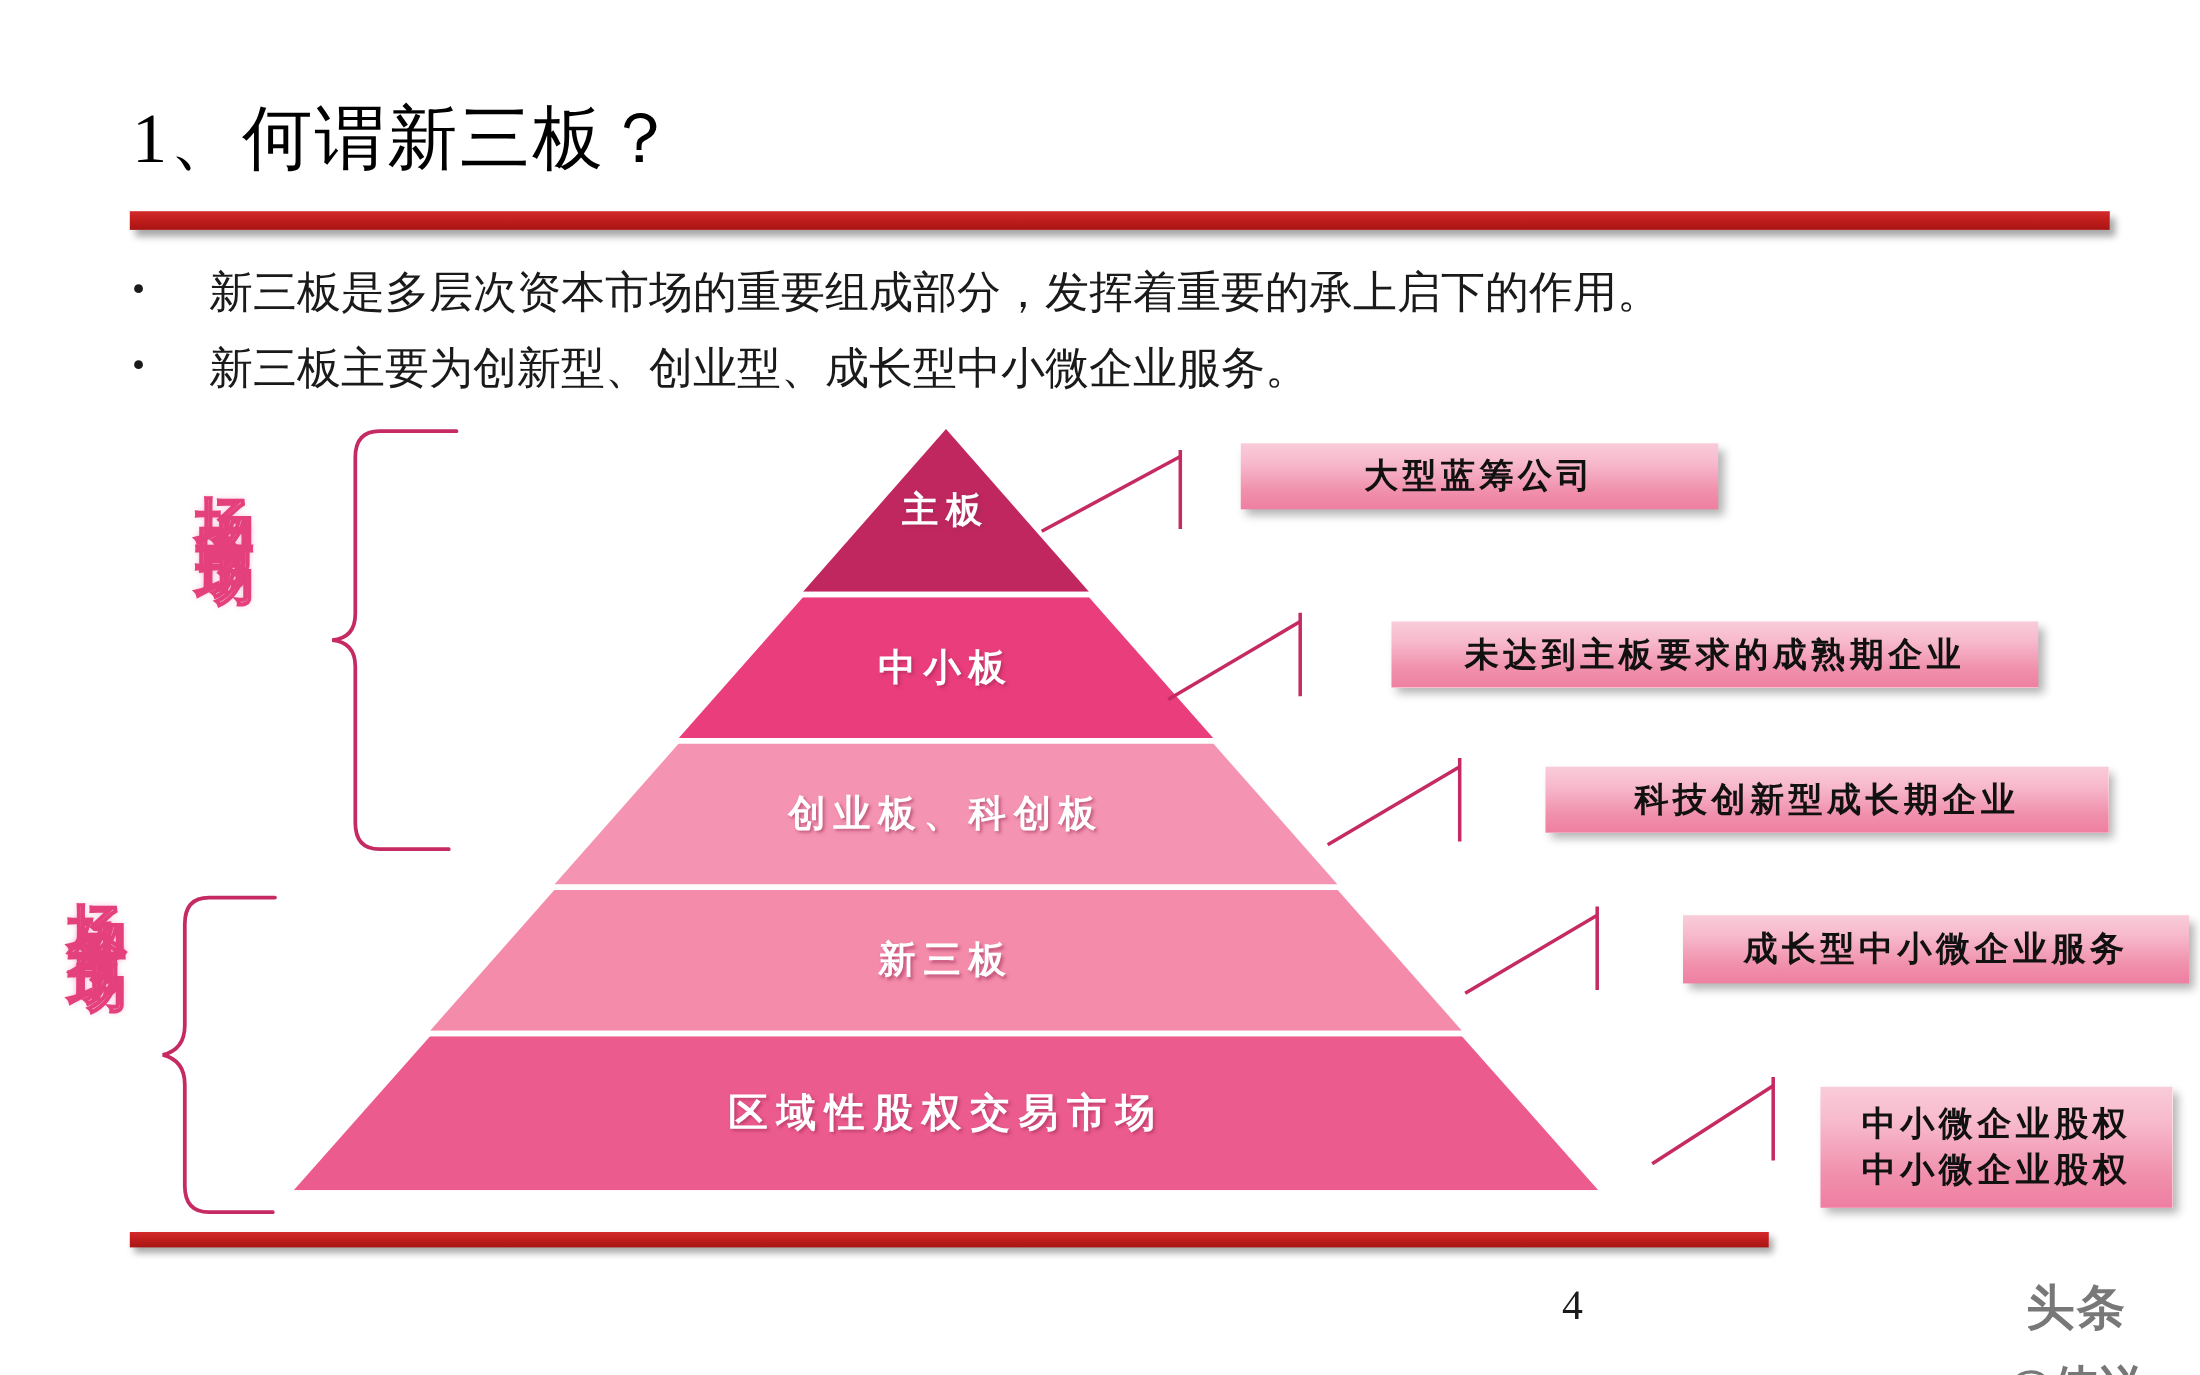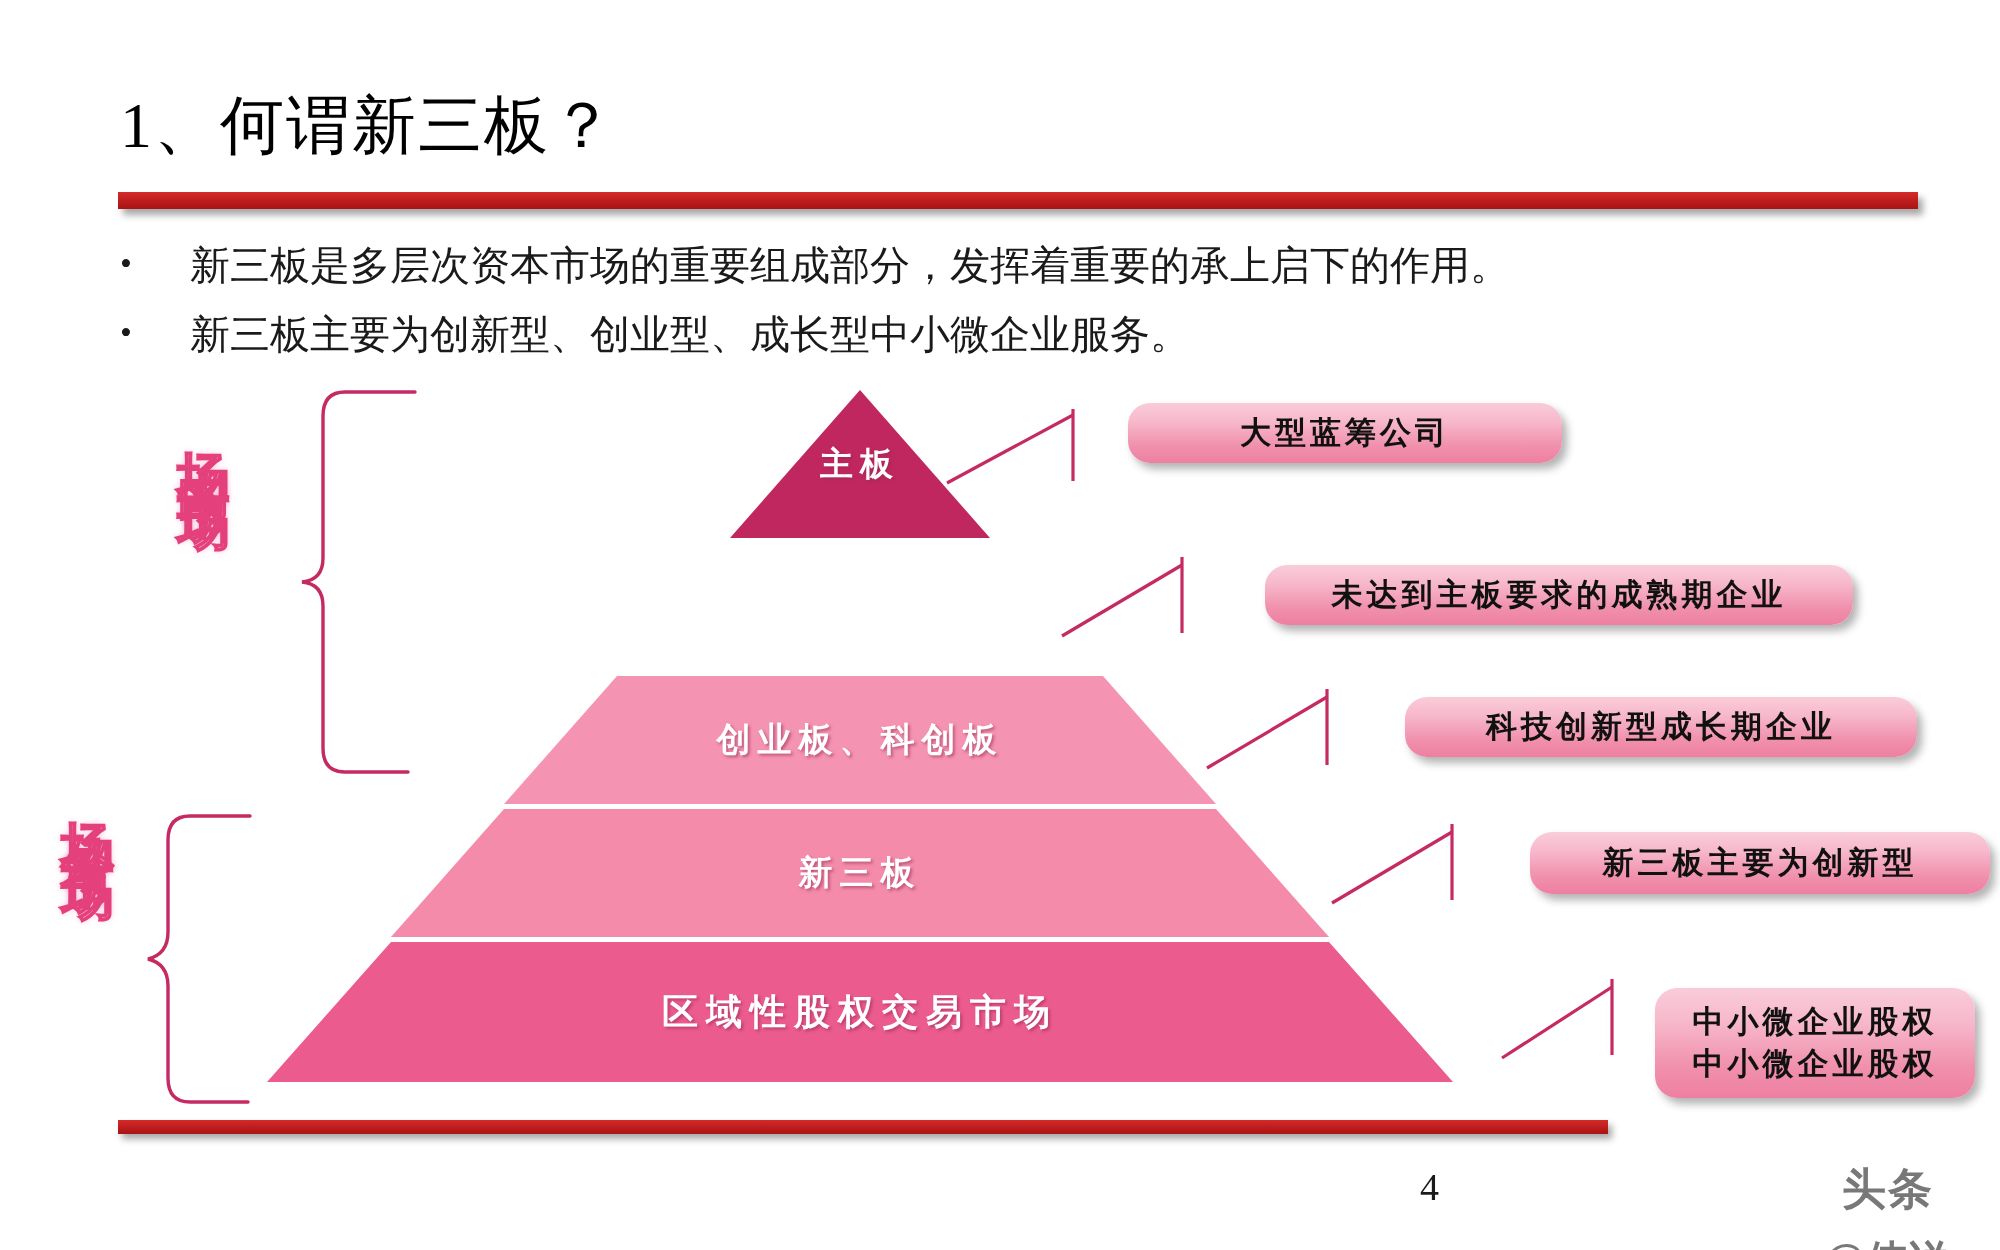--- a/index.html
+++ b/index.html
@@ -79,7 +79,7 @@
     display:flex;align-items:center;justify-content:center;
     font-family:"Liberation Serif","DejaVu Serif",serif;
     font-weight:700;color:#111;letter-spacing:4px;
-    font-size:31px;text-align:center;line-height:1.34;border-radius:22px;
+    font-size:31px;text-align:center;line-height:1.34;
   }
   .leader{position:absolute;}
 

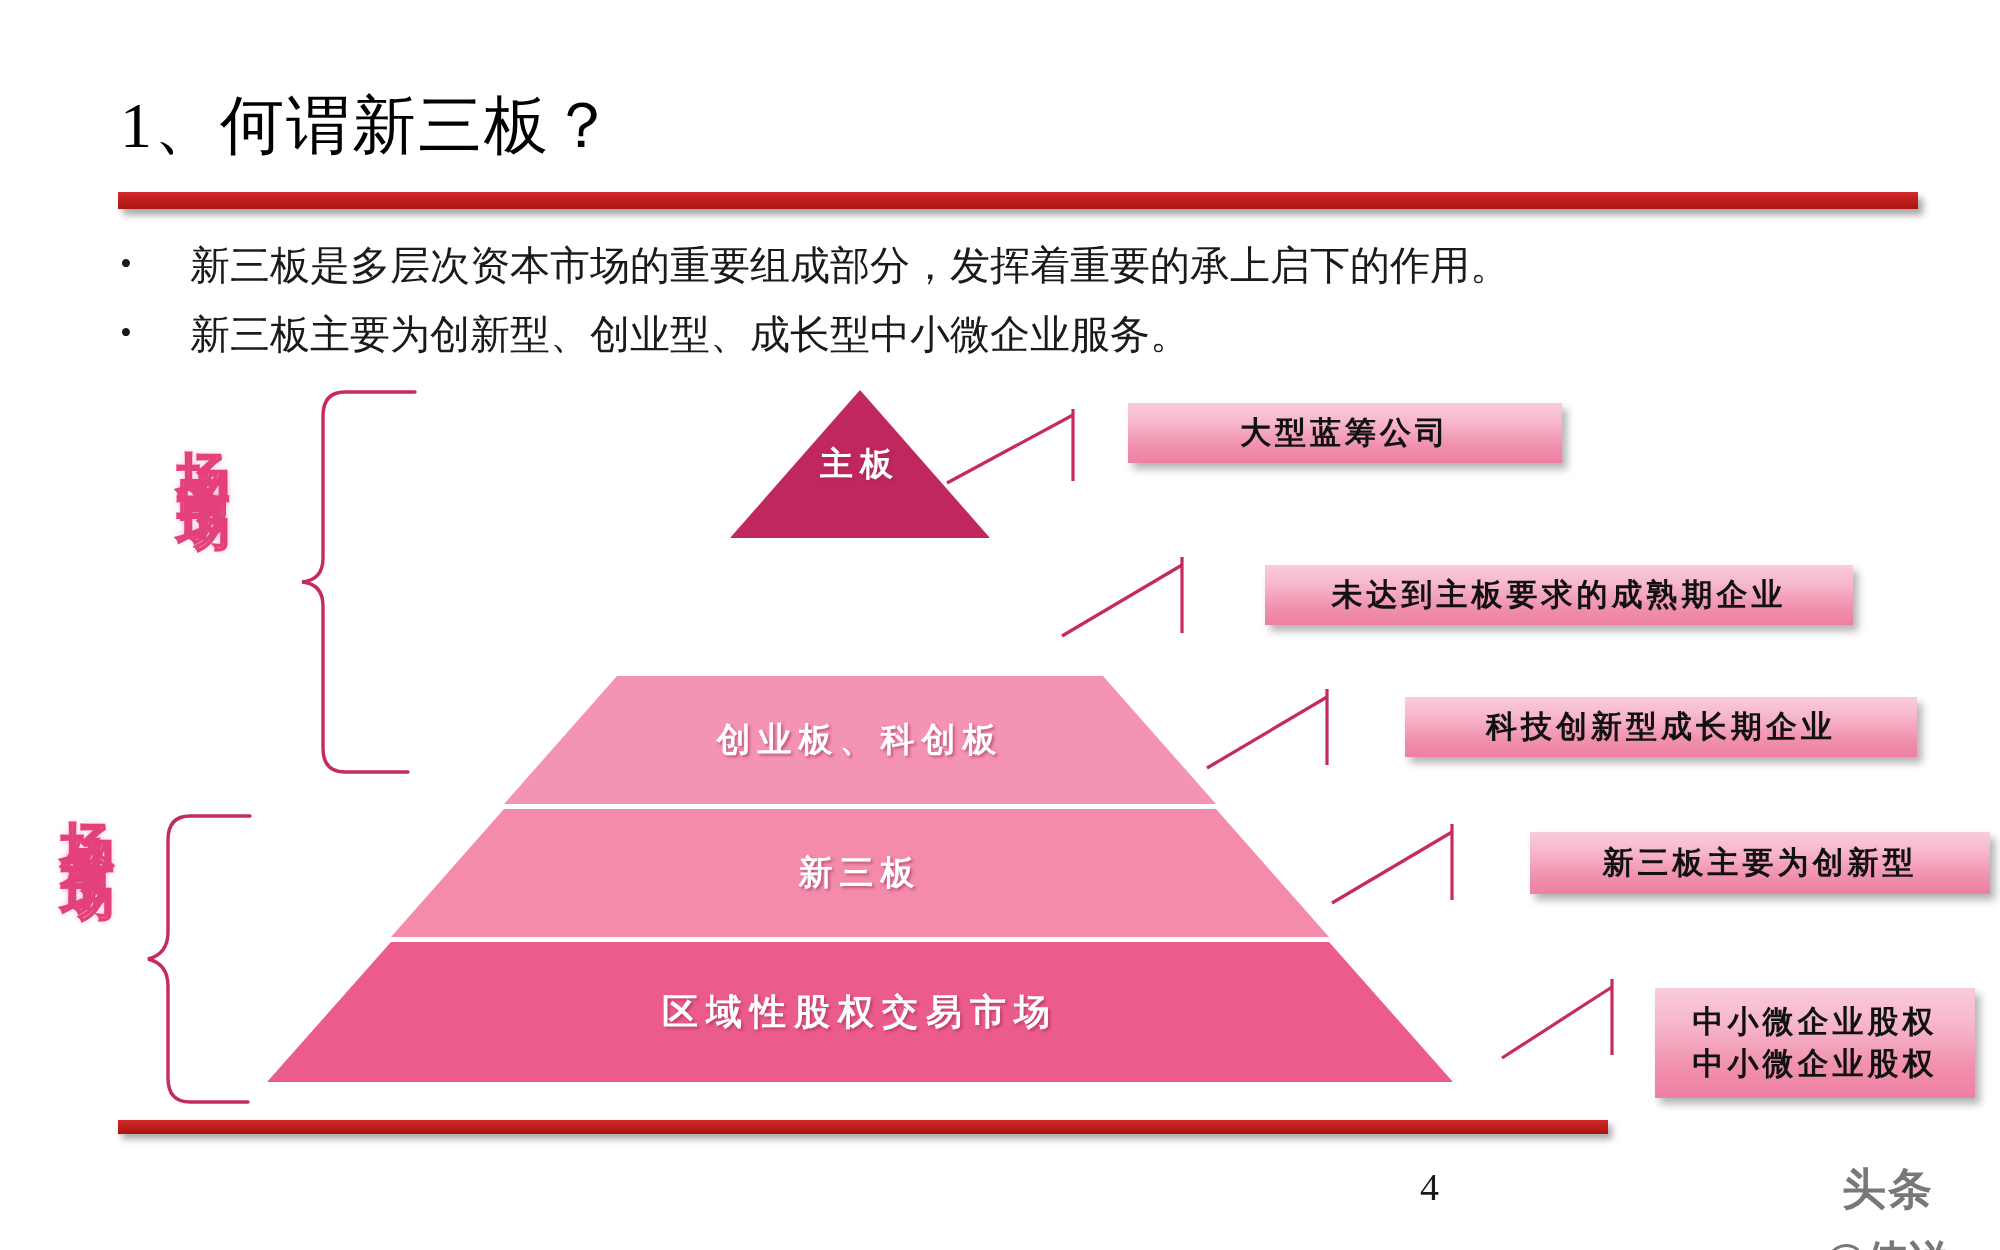--- a/index.html
+++ b/index.html
@@ -136,6 +136,12 @@
       <div class="lbl">主板</div>
     </div>
 
+    <div class="layer" id="lay1" style="top:153px;height:128px;">
+      <svg width="1340" height="128" viewBox="0 0 1340 128">
+        <polygon points="540,0 800,0 913,128 427,128" fill="#EA3D7B"></polygon>
+      </svg>
+      <div class="lbl">中小板</div>
+    </div>
 
     <div class="layer" id="lay2" style="top:286px;height:128px;">
       <svg width="1340" height="128" viewBox="0 0 1340 128">

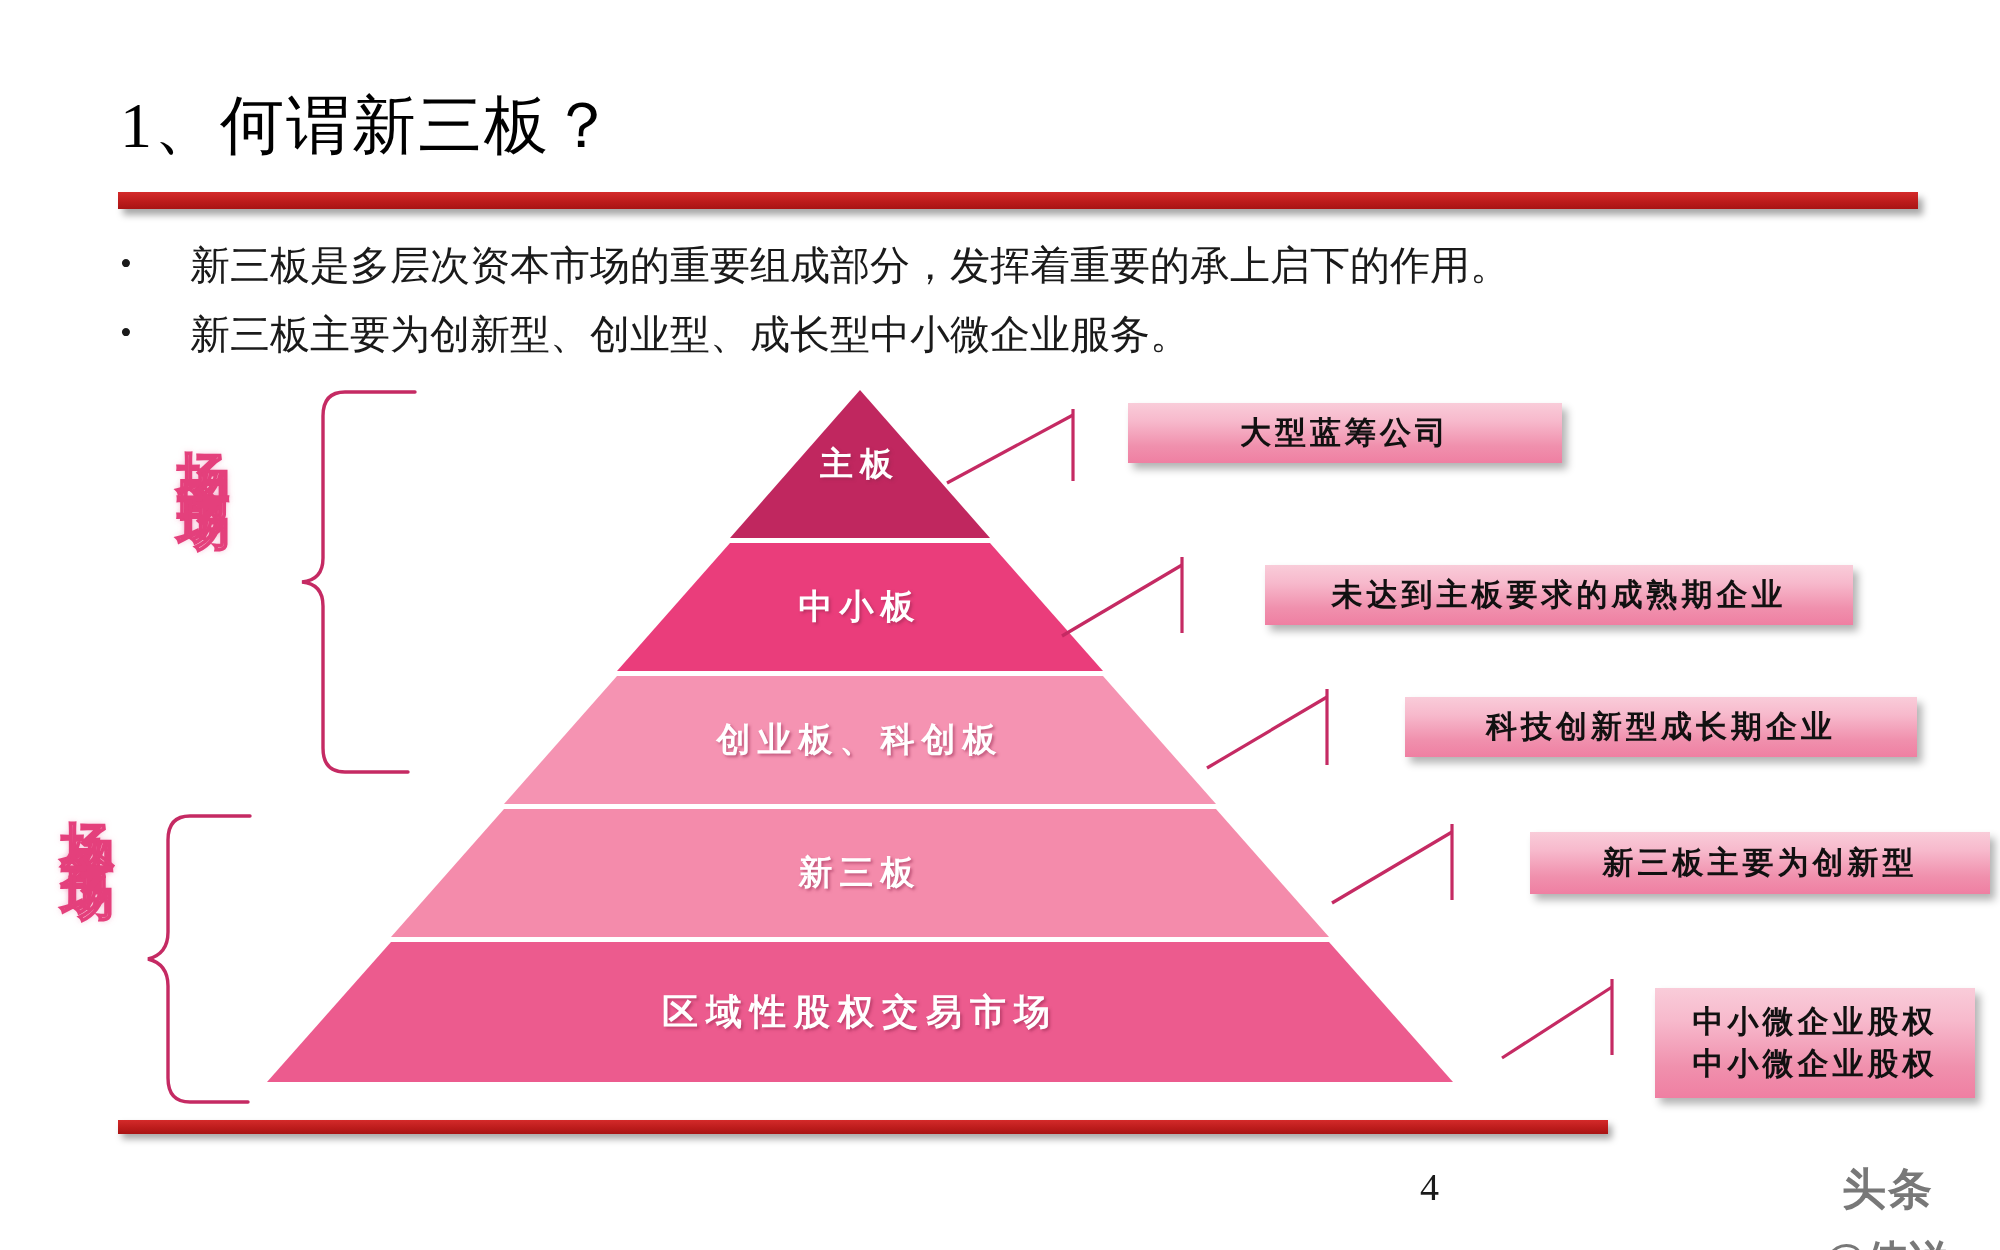--- a/index.html
+++ b/index.html
@@ -190,7 +190,7 @@
   <div class="callout" style="left:1128px;top:403px;width:434px;height:60px;">大型蓝筹公司</div>
   <div class="callout" style="left:1265px;top:565px;width:588px;height:60px;text-align:right;">未达到主板要求的成熟期企业</div>
   <div class="callout" style="left:1405px;top:697px;width:512px;height:60px;">科技创新型成长期企业</div>
-  <div class="callout" style="left:1530px;top:832px;width:460px;height:62px;">新三板主要为创新型</div>
+  <div class="callout" style="left:1530px;top:832px;width:460px;height:62px;">成长型中小微企业服务</div>
   <div class="callout" style="left:1655px;top:988px;width:320px;height:110px;flex-direction:column;">
     <span>中小微企业股权</span>
     <span>中小微企业股权</span>

